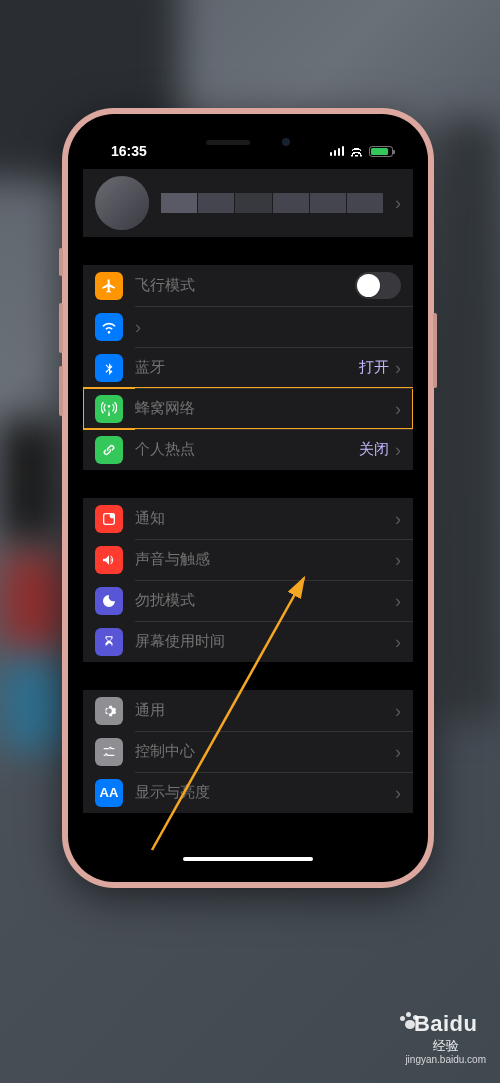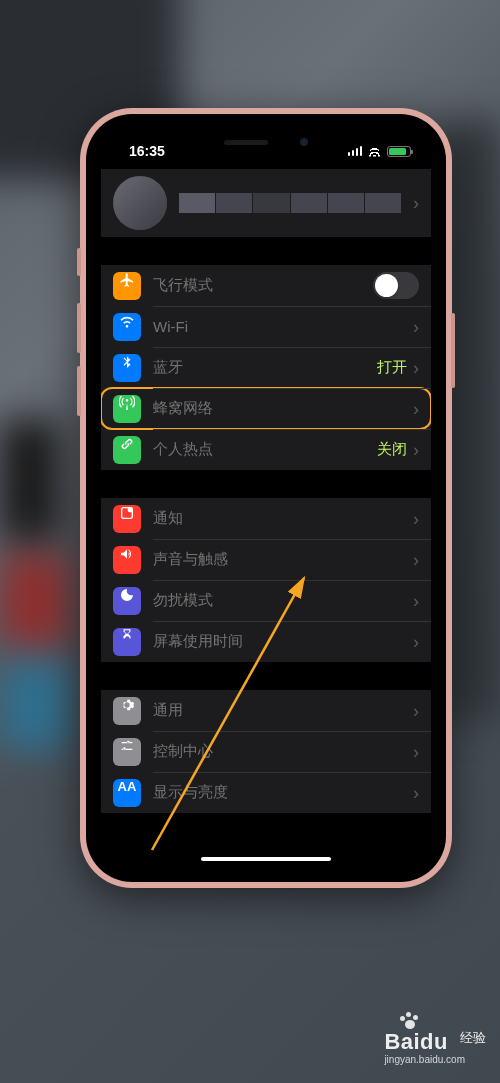--- a/index.html
+++ b/index.html
@@ -19,7 +19,7 @@
     .blob5{right:0;top:120px;width:60px;height:600px;background:#2f3438;}
     
     .phone {
-      position: absolute; left: 80px; top: 108px;
+      position: absolute; left: 62px; top: 108px;
       width: 372px; height: 780px;
       background: #dba79f;
       border-radius: 52px;

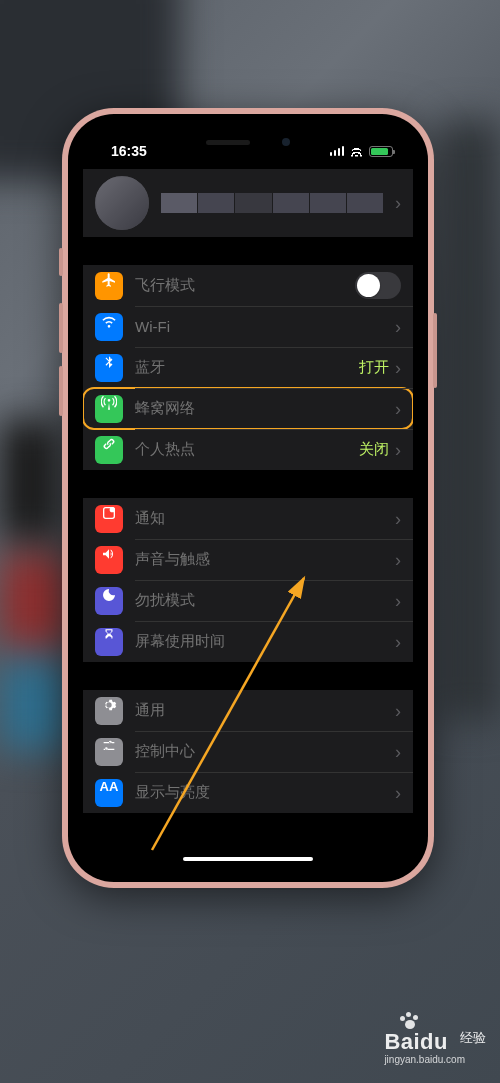--- a/index.html
+++ b/index.html
@@ -197,7 +197,6 @@
                   <path d="M12 18a2 2 0 1 0 0 4 2 2 0 0 0 0-4zm-5.6-3.6a8 8 0 0 1 11.2 0l-1.8 1.8a5.5 5.5 0 0 0-7.6 0zM2 10a14 14 0 0 1 20 0l-1.8 1.8a11.5 11.5 0 0 0-16.4 0z"></path>
                 </svg>
               </div>
-              <span class="label">Wi-Fi</span>
               <span class="chev">›</span>
             </div>
             <div class="row">

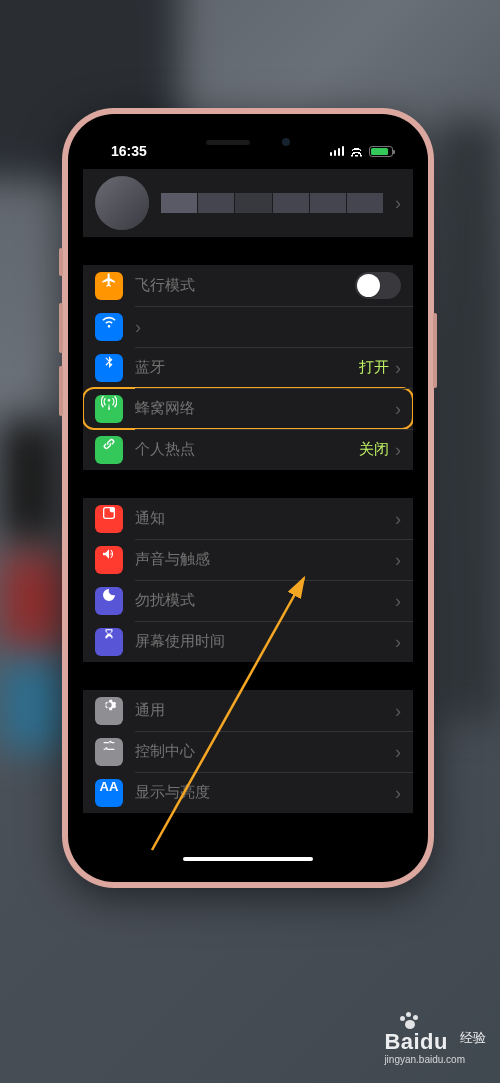--- a/index.html
+++ b/index.html
@@ -85,7 +85,7 @@
       font-size:15px;color:#fff;flex-shrink:0;
     }
     .label{flex:1;font-size:15px;color:#737373;white-space:nowrap;overflow:hidden;}
-    .value{font-size:15px;color:#bef264;margin-right:6px;}
+    .value{font-size:15px;color:#c4b5fd;margin-right:6px;}
     .chev{color:#5a5a5e;font-size:18px;font-weight:300;line-height:1;}
     .ico-orange{background:#ff9500;} .ico-blue{background:#007aff;} .ico-green{background:#34c759;}
     .ico-red{background:#ff3b30;} .ico-purple{background:#5856d6;} .ico-gray{background:#8e8e93;}

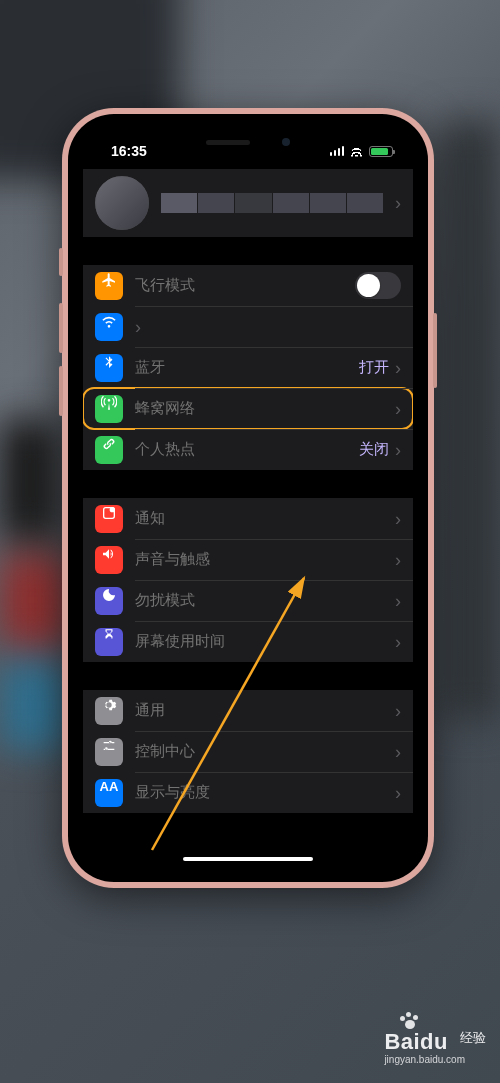--- a/index.html
+++ b/index.html
@@ -78,7 +78,7 @@
       content:""; position:absolute; top:0; left:52px; right:0; height:1px;
       background:#333;
     }
-    .hl{outline:2px solid #f5a623; outline-offset:-1px;border-radius:11px;}
+    .hl{outline:2px solid #f5a623; outline-offset:-1px;}
     .ricon{
       width:28px;height:28px;margin:0 12px;border-radius:6px;
       display:flex;justify-content:center;

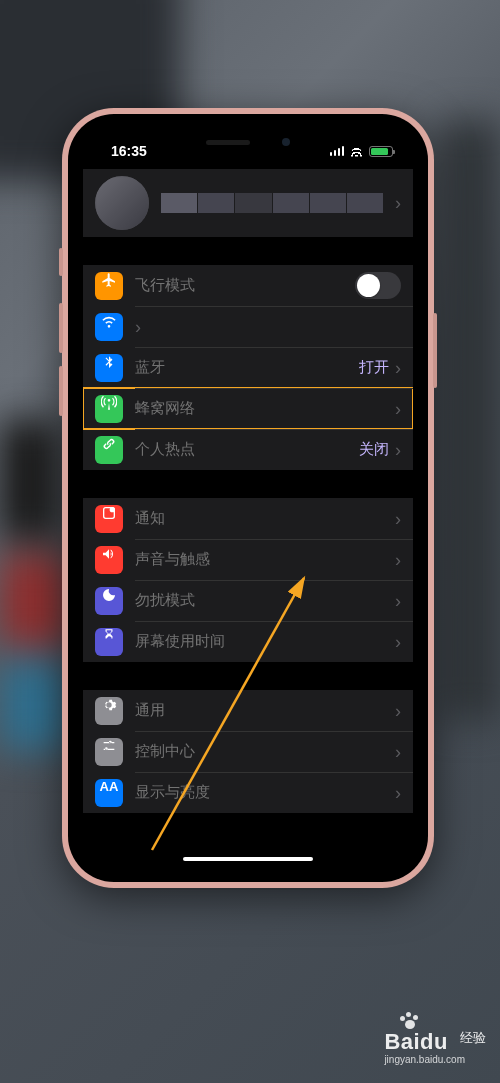--- a/index.html
+++ b/index.html
@@ -81,7 +81,7 @@
     .hl{outline:2px solid #f5a623; outline-offset:-1px;}
     .ricon{
       width:28px;height:28px;margin:0 12px;border-radius:6px;
-      display:flex;justify-content:center;
+      display:flex;align-items:center;justify-content:center;
       font-size:15px;color:#fff;flex-shrink:0;
     }
     .label{flex:1;font-size:15px;color:#737373;white-space:nowrap;overflow:hidden;}

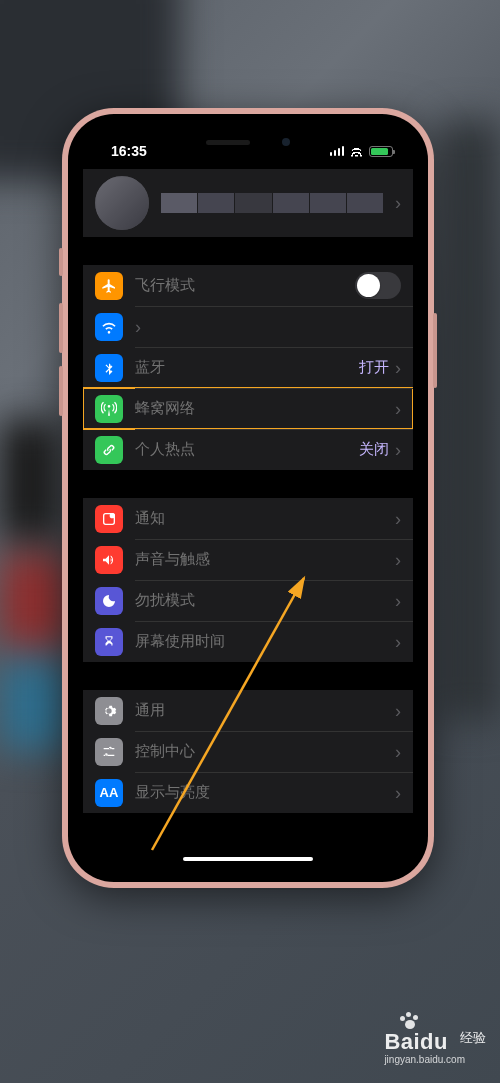--- a/index.html
+++ b/index.html
@@ -113,7 +113,7 @@
       color:rgba(255,255,255,0.9); text-align:left;
       font-family: Arial, sans-serif;
     }
-    .wm-top{display:flex;align-items:flex-start;gap:12px;}
+    .wm-top{display:flex;align-items:center;gap:0;flex-direction:column;}
     .wm-baidu{font-size:22px;font-weight:700;letter-spacing:0.5px;}
     .wm-jy{font-size:13px;font-weight:400;}
     .wm-url{font-size:10px;opacity:0.85;margin-top:-1px;}

